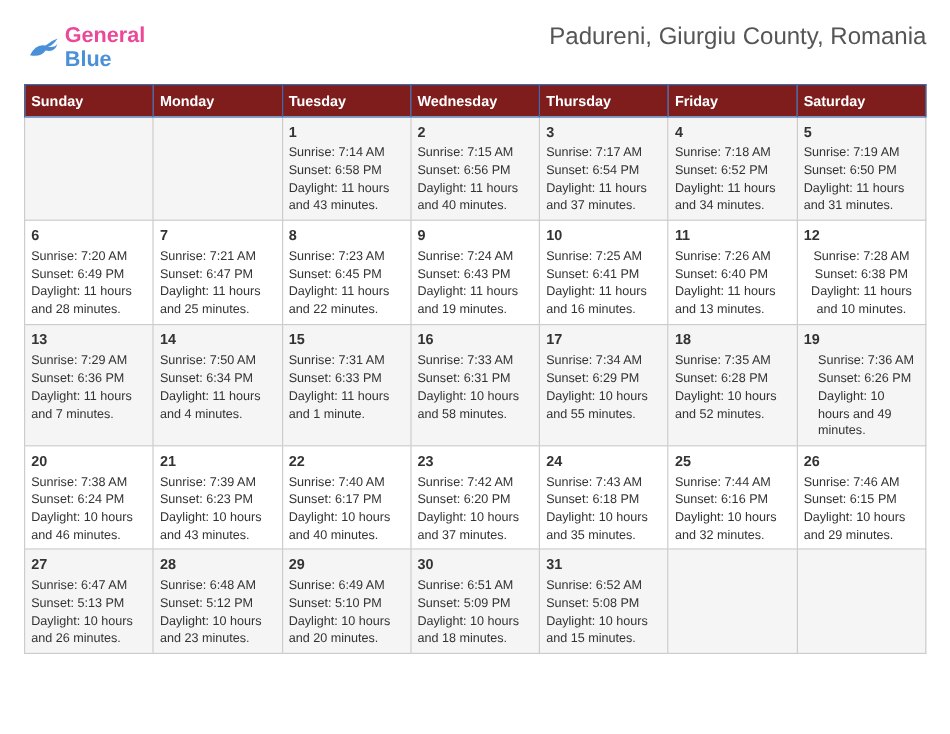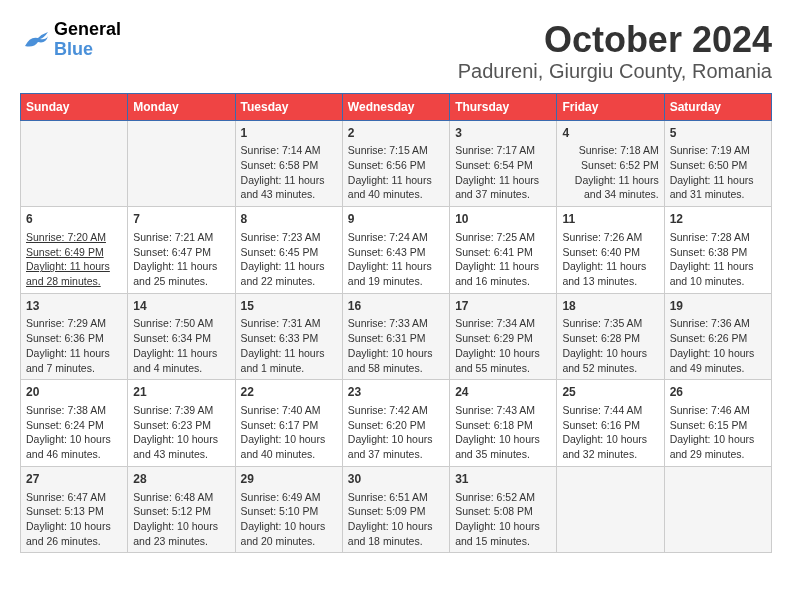--- a/index.html
+++ b/index.html
@@ -28,7 +28,7 @@
       line-height: 1.1;
     }
     .logo-text span {
-      color: #000000;
+      color: #ec4899;
     }
     .logo-bird {
       width: 30px;

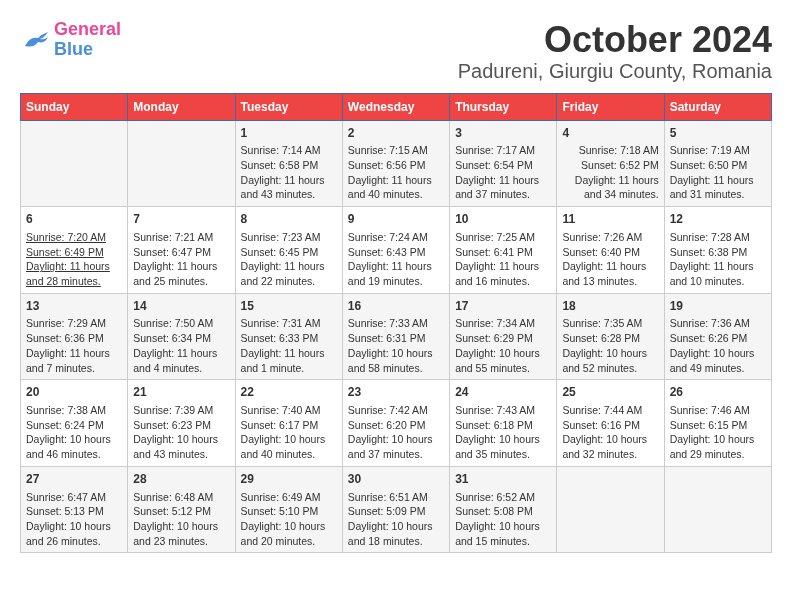--- a/index.html
+++ b/index.html
@@ -103,7 +103,6 @@
     </div>
   </div>
   <div class="title-block">
-    <div class="month-title">October 2024</div>
     <div class="subtitle">Padureni, Giurgiu County, Romania</div>
   </div>
 </div>

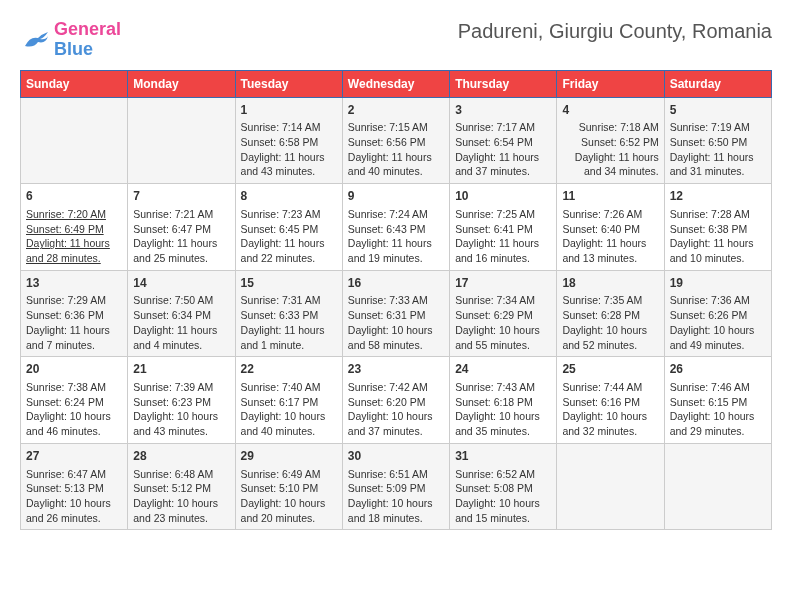--- a/index.html
+++ b/index.html
@@ -53,7 +53,7 @@
       font-size: 11px;
     }
     thead tr th {
-      background-color: #ef4444;
+      background-color: #7f1d1d;
       color: #fff;
       padding: 6px 5px;
       text-align: left;

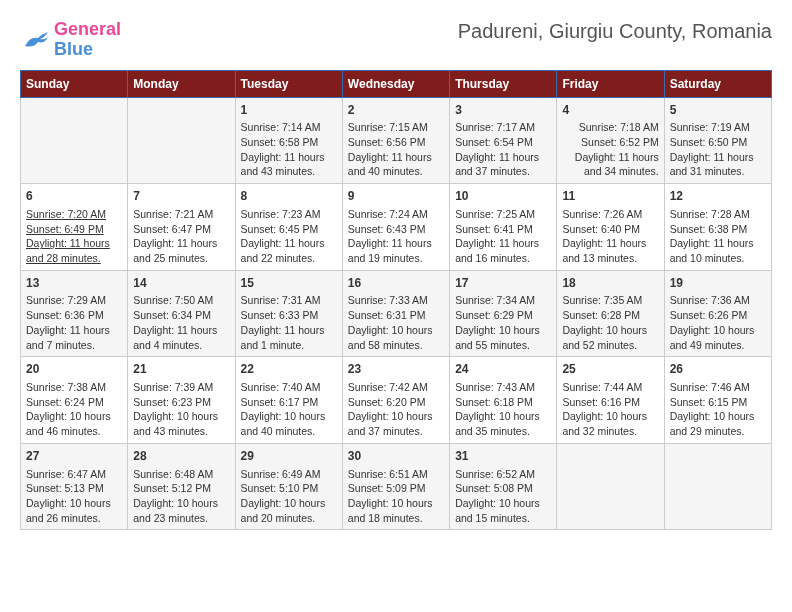--- a/index.html
+++ b/index.html
@@ -143,7 +143,7 @@
         </td>
         <td>
           <span class="day-number">4</span>
-          <div class="cell-content" style="white-space: pre-line; text-align: right;">Sunrise: 7:18 AM
+          <div class="cell-content" style="white-space: pre-line;">Sunrise: 7:18 AM
 Sunset: 6:52 PM
 Daylight: 11 hours and 34 minutes.</div>
         </td>

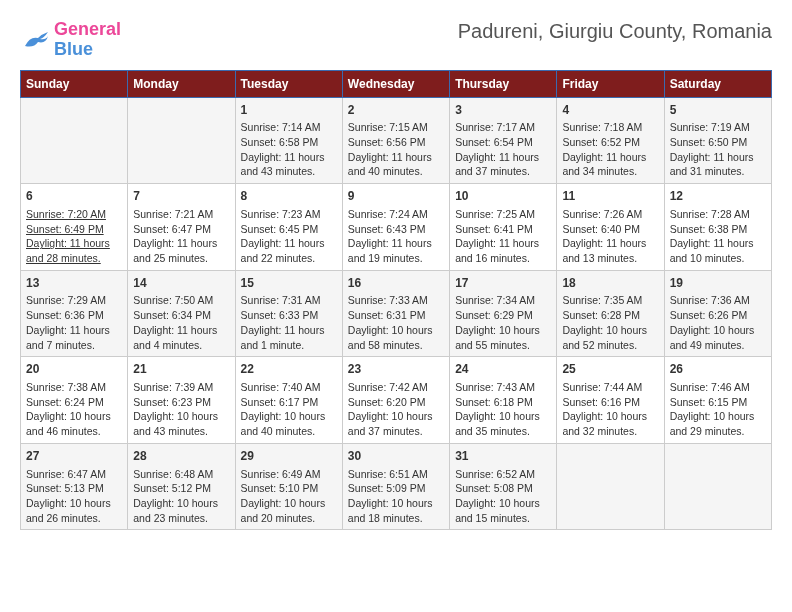--- a/index.html
+++ b/index.html
@@ -157,7 +157,7 @@
       <tr>
         <td>
           <span class="day-number">6</span>
-          <div class="cell-content" style="white-space: pre-line; text-decoration: underline;">Sunrise: 7:20 AM
+          <div class="cell-content" style="white-space: pre-line;">Sunrise: 7:20 AM
 Sunset: 6:49 PM
 Daylight: 11 hours and 28 minutes.</div>
         </td>

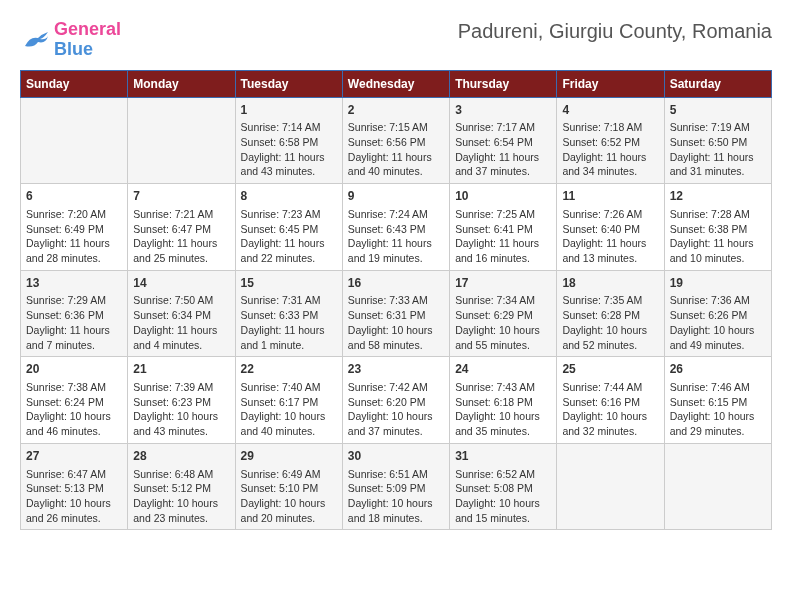--- a/index.html
+++ b/index.html
@@ -193,7 +193,7 @@
         </td>
         <td>
           <span class="day-number">12</span>
-          <div class="cell-content" style="white-space: pre-line;">Sunrise: 7:28 AM
+          <div class="cell-content" style="white-space: pre-line; text-align: center;">Sunrise: 7:28 AM
 Sunset: 6:38 PM
 Daylight: 11 hours and 10 minutes.</div>
         </td>

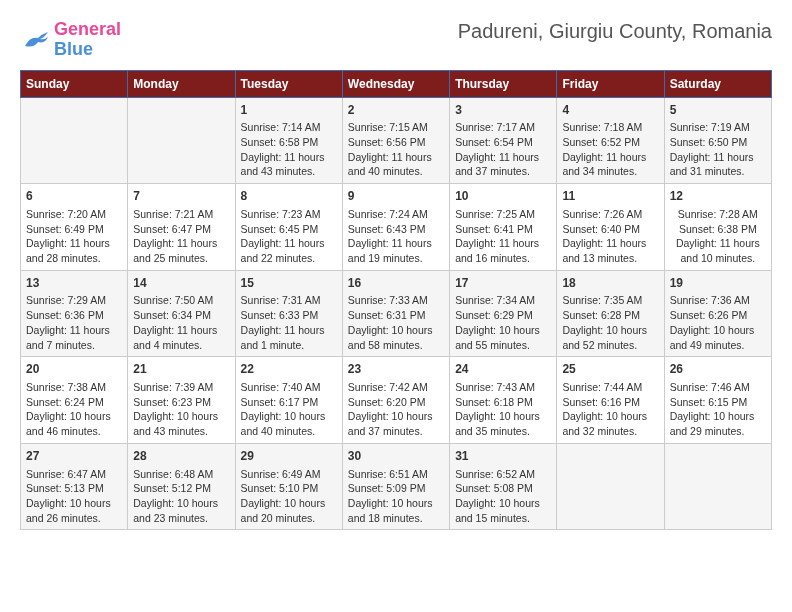--- a/index.html
+++ b/index.html
@@ -237,7 +237,7 @@
         </td>
         <td>
           <span class="day-number">19</span>
-          <div class="cell-content" style="white-space: pre-line;">Sunrise: 7:36 AM
+          <div class="cell-content" style="white-space: pre-line; margin-left: 12px;">Sunrise: 7:36 AM
 Sunset: 6:26 PM
 Daylight: 10 hours and 49 minutes.</div>
         </td>

